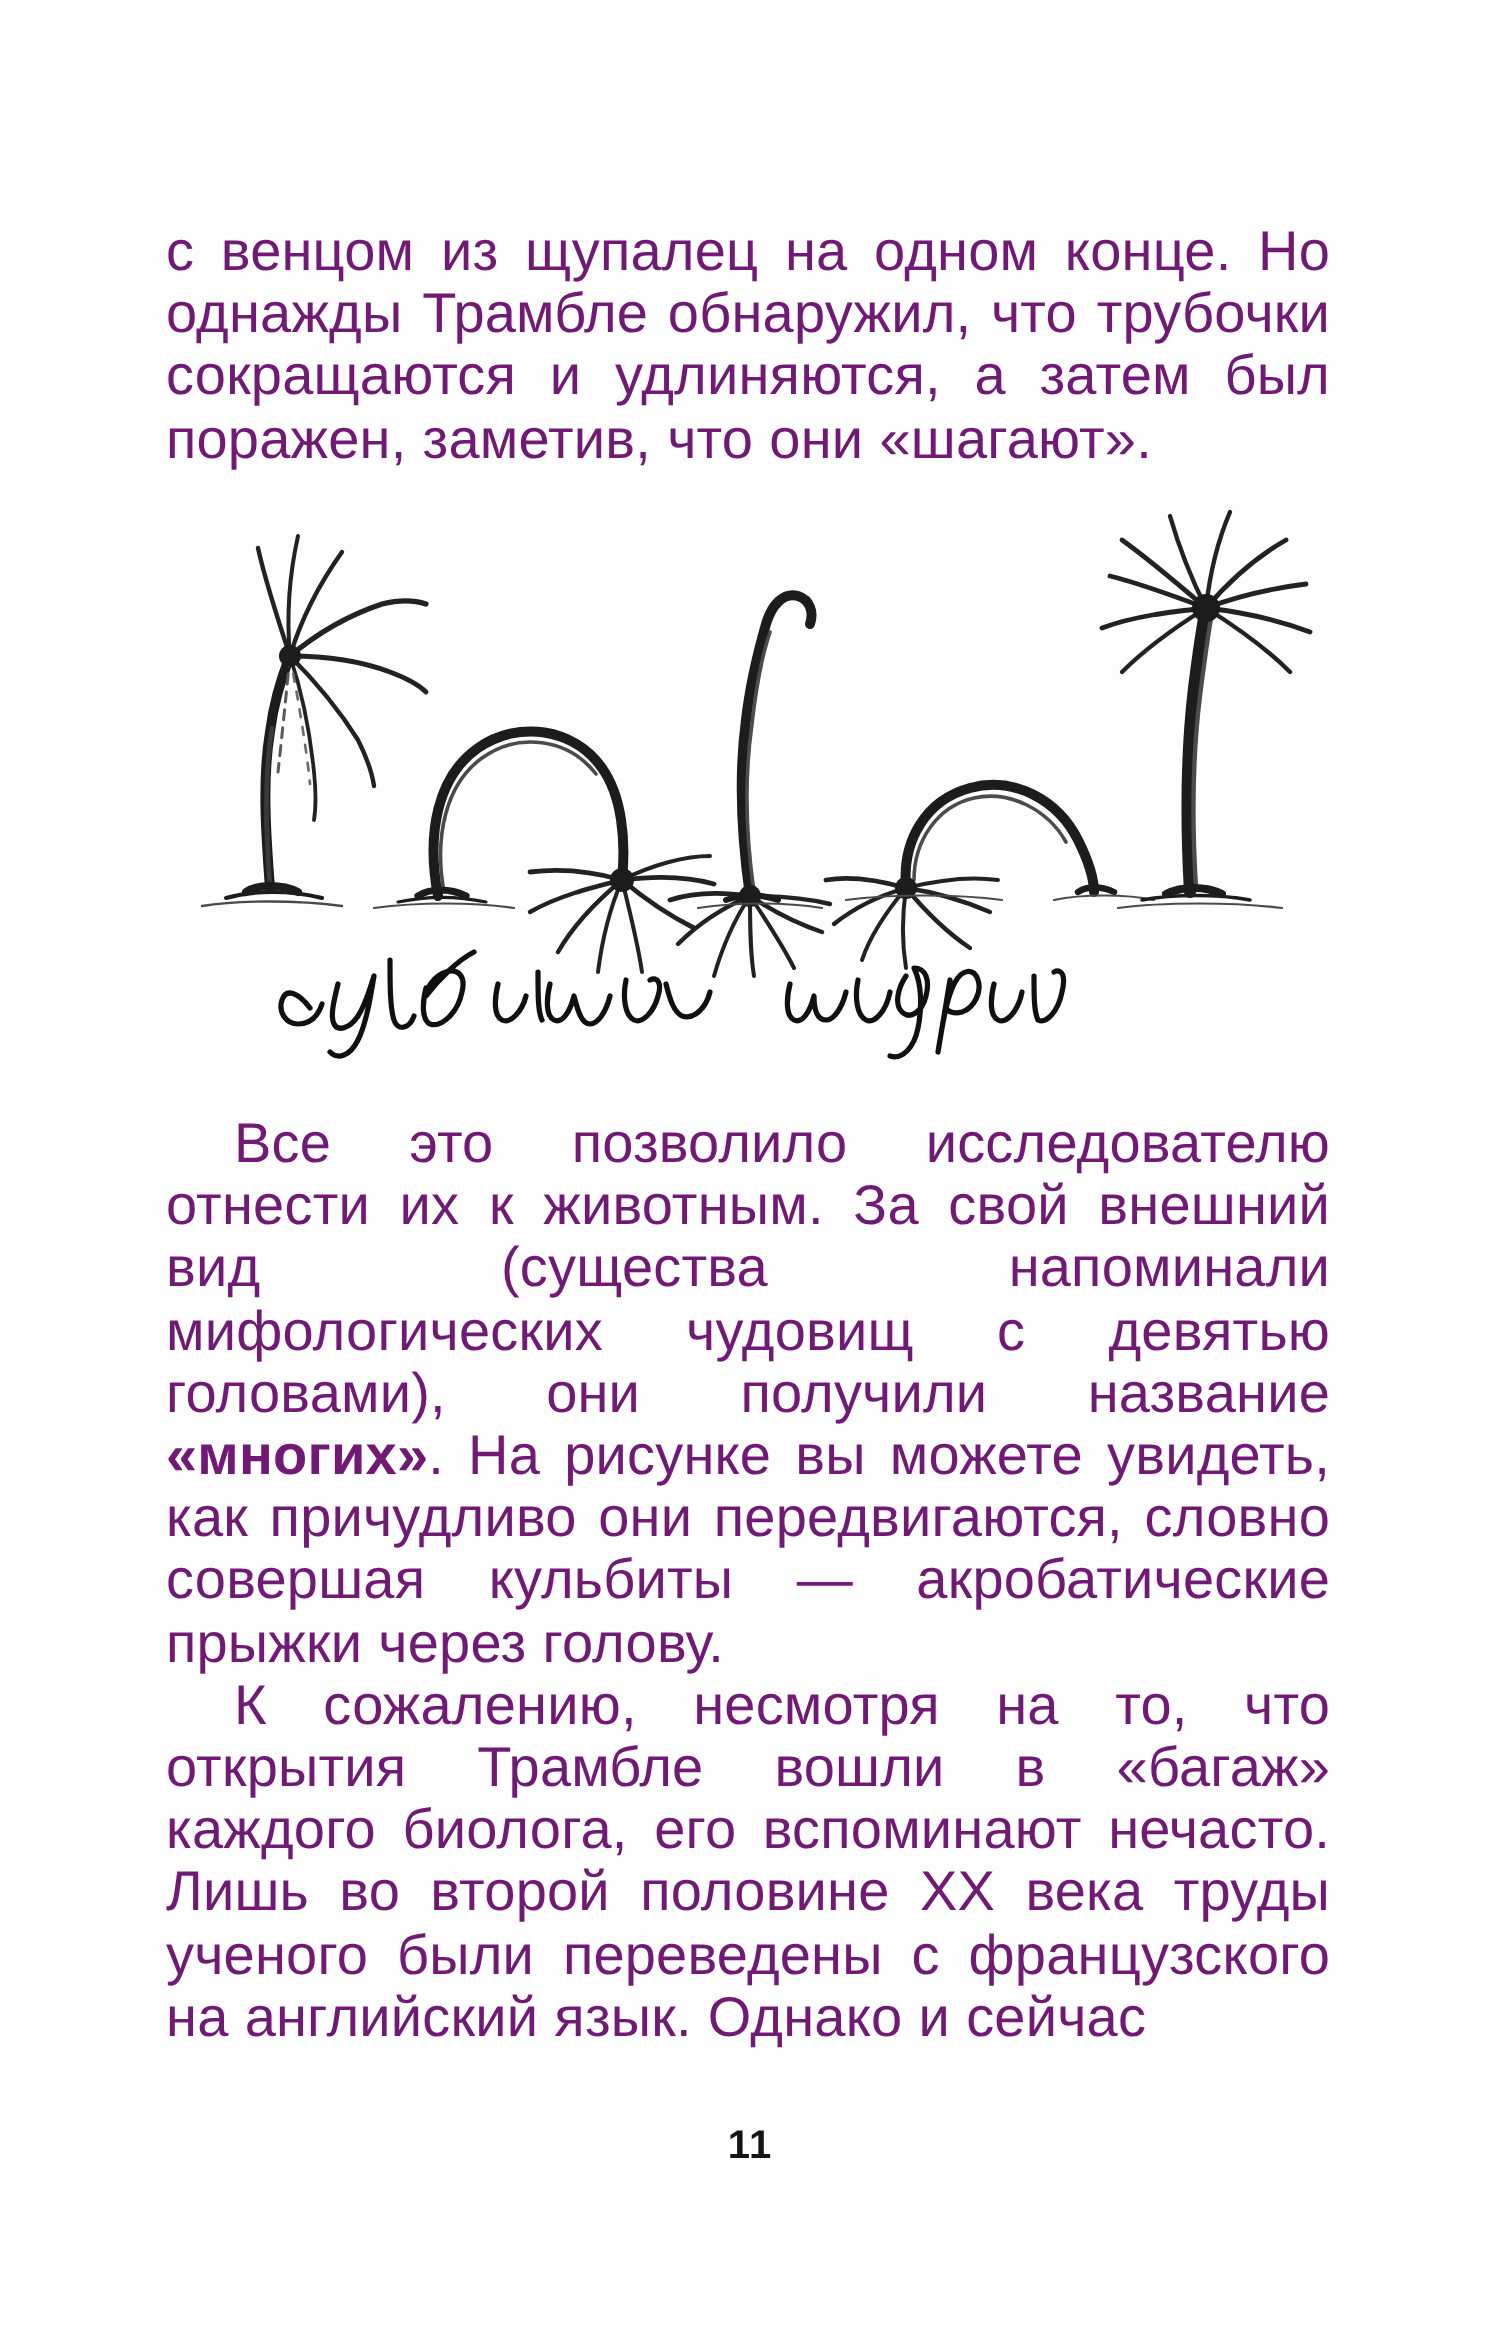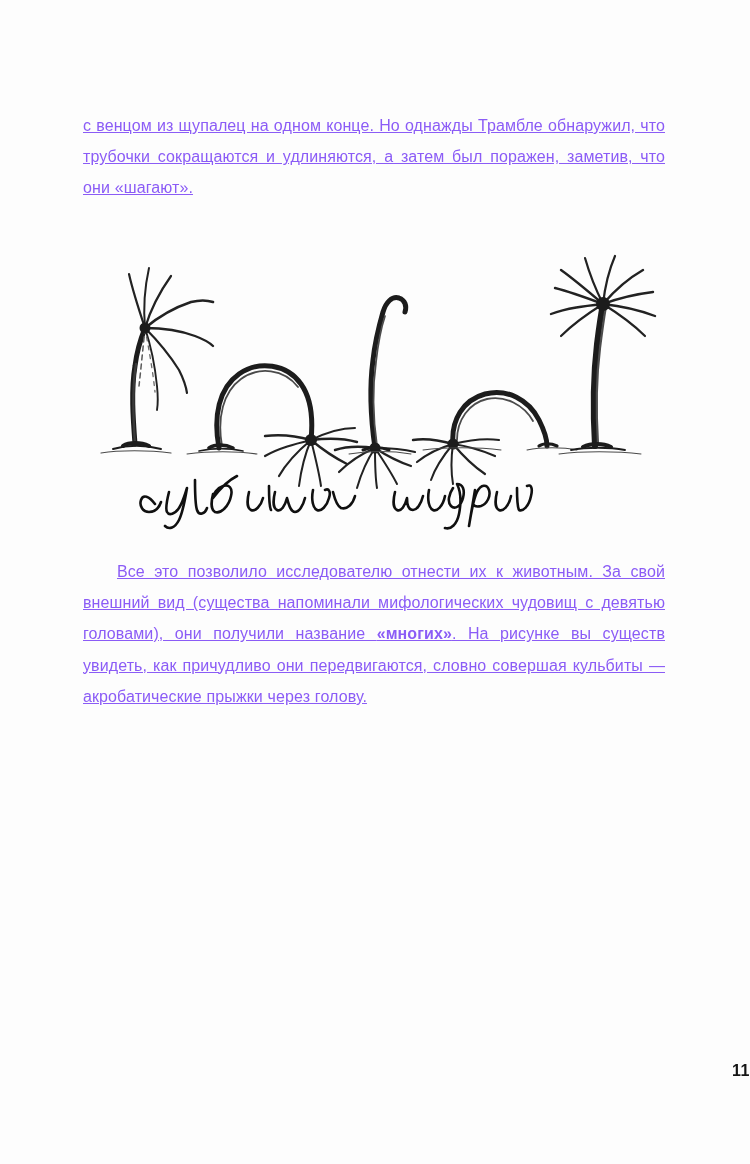--- a/index.html
+++ b/index.html
@@ -22,15 +22,14 @@
     width: 582px;
   }
   .para {
-    font-size: 16px;
+    font-size: 28px;
     line-height: 31.2px;
     text-align: justify;
     text-align-last: left;
     margin: 0;
     letter-spacing: 0.1px;
     word-spacing: 0.2px;
-    color: #8b5cf6;
-    text-decoration: underline;
+    color: #701a75;
   }
   .para.indent {
     text-indent: 34px;

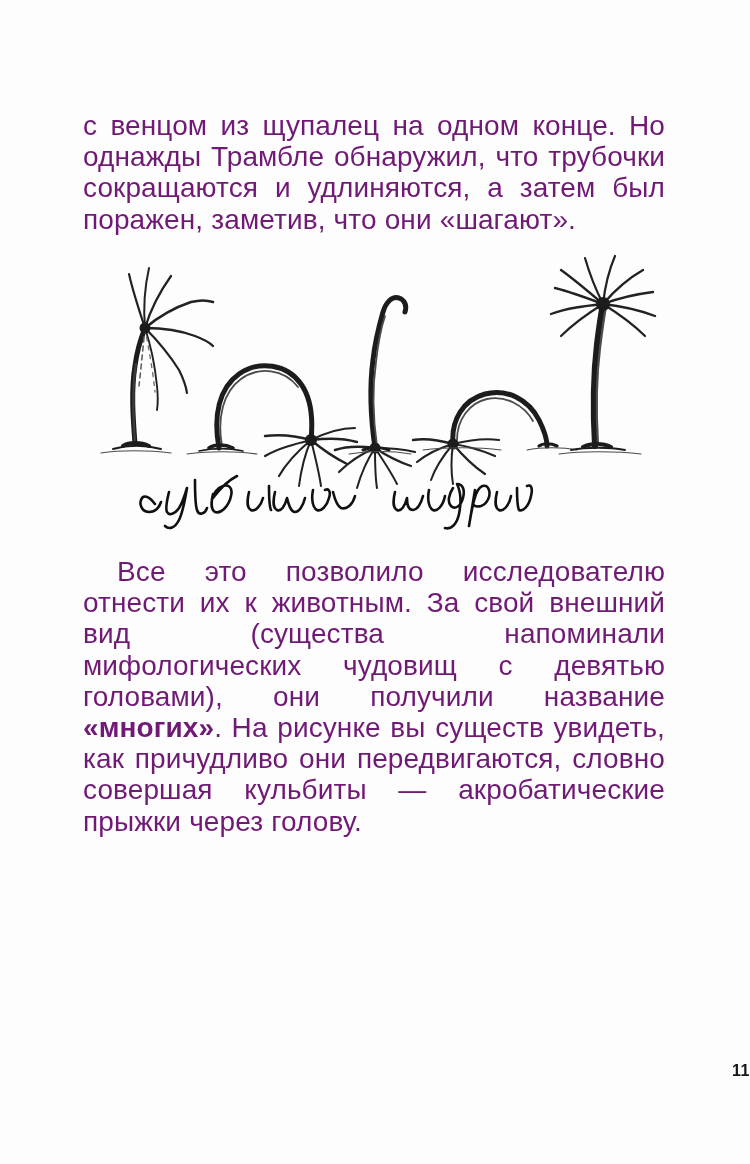--- a/index.html
+++ b/index.html
@@ -213,7 +213,7 @@
   </div>
 
   <div class="text-col" id="para-group-lower">
-    <p class="para indent"><span>Все это позволило исследователю отнести их к животным. За свой внешний вид (существа напоминали мифологических чудовищ с девятью головами), они получили название </span><b>«многих»</b><span>. На рисунке вы существ увидеть, как причудливо они передвигаются, словно совершая кульбиты — акробатические прыжки через голову.</span></p>
+    <p class="para indent"><span>Все это позволило исследователю отнести их к животным. За свой внешний вид (существа напоминали мифологических чудовищ с девятью головами), они получили название </span><b>«многих»</b><span>. На рисунке вы можете увидеть, как причудливо они передвигаются, словно совершая кульбиты — акробатические прыжки через голову.</span></p>
   </div>
 
   <div class="page-number">11</div>

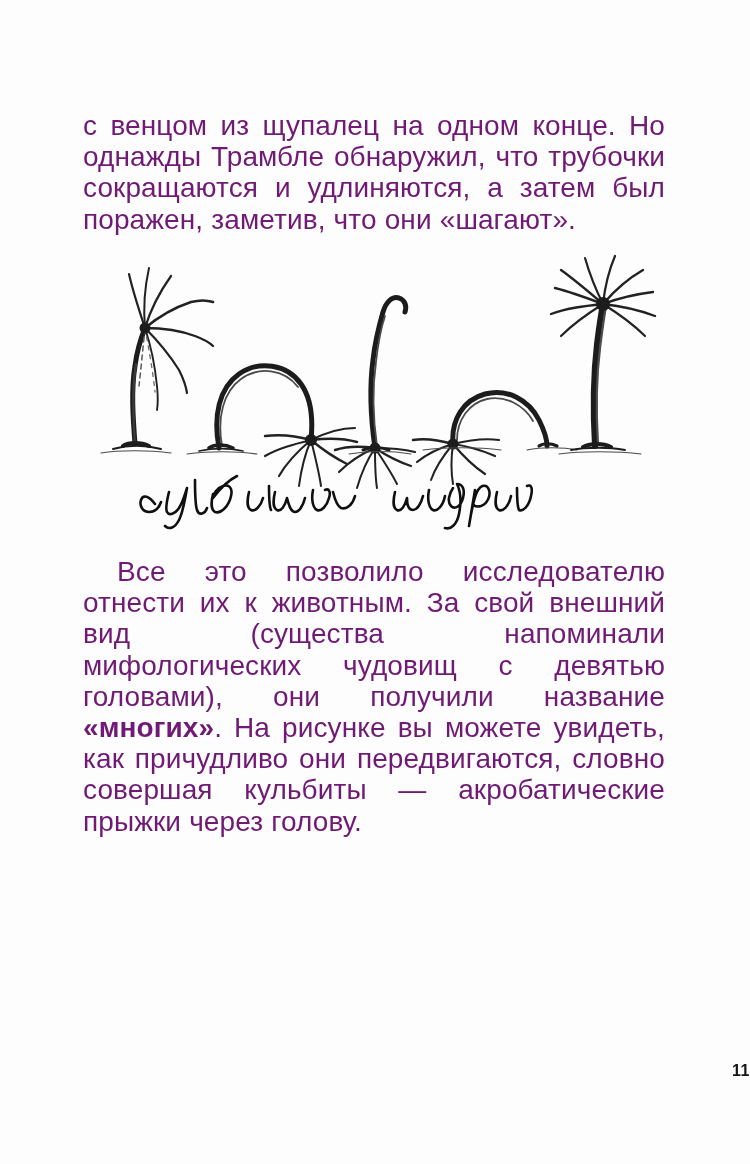--- a/index.html
+++ b/index.html
@@ -214,6 +214,7 @@
 
   <div class="text-col" id="para-group-lower">
     <p class="para indent"><span>Все это позволило исследователю отнести их к животным. За свой внешний вид (существа напоминали мифологических чудовищ с девятью головами), они получили название </span><b>«многих»</b><span>. На рисунке вы можете увидеть, как причудливо они передвигаются, словно совершая кульбиты — акробатические прыжки через голову.</span></p>
+    <p class="para indent">К сожалению, несмотря на то, что открытия Трамбле вошли в «багаж» каждого биолога, его вспоминают нечасто. Лишь во второй половине XX века труды ученого были переведены с французского на английский язык. Однако и сейчас</p>
   </div>
 
   <div class="page-number">11</div>

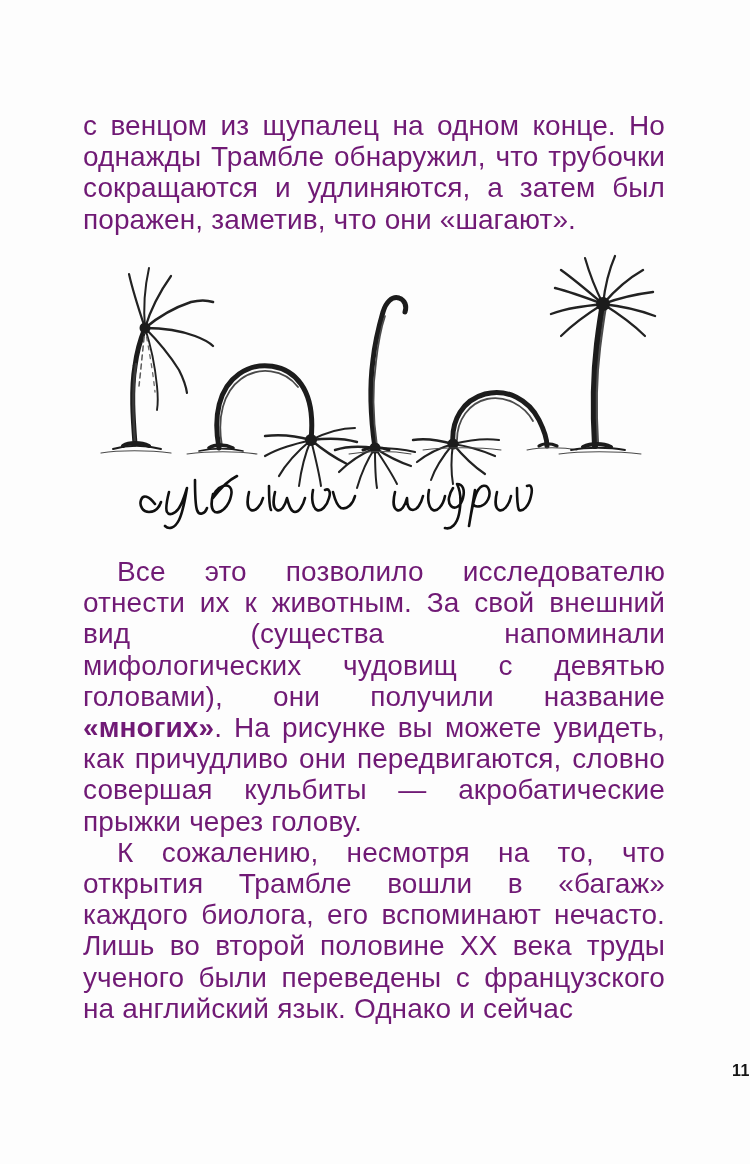--- a/index.html
+++ b/index.html
@@ -63,8 +63,8 @@
     left: 0;
     width: 750px;
     top: 1062px;
-    text-align: right;
-    font-size: 16px;
+    text-align: center;
+    font-size: 20px;
     font-weight: bold;
     color: #141414;
     letter-spacing: 0.5px;

